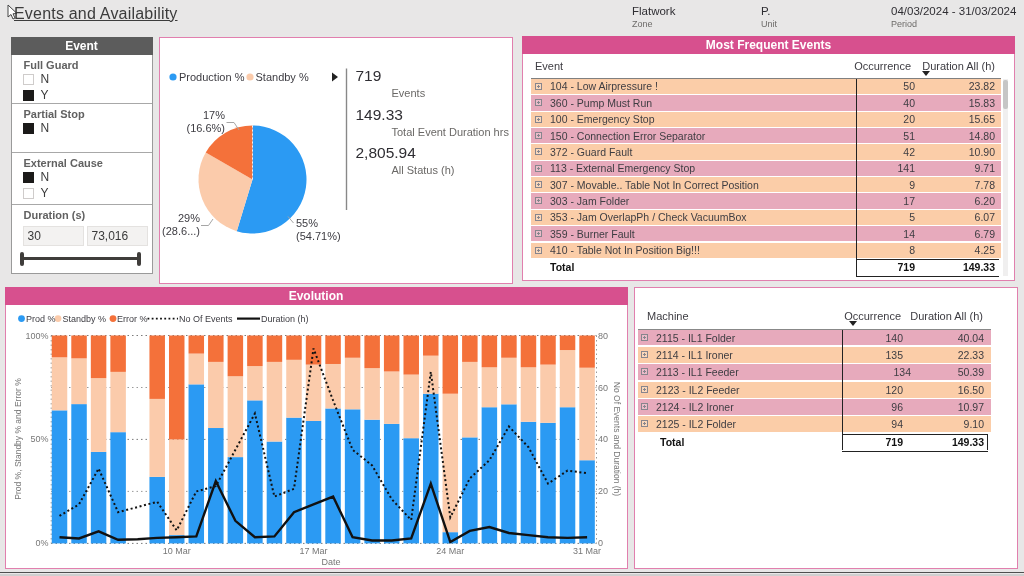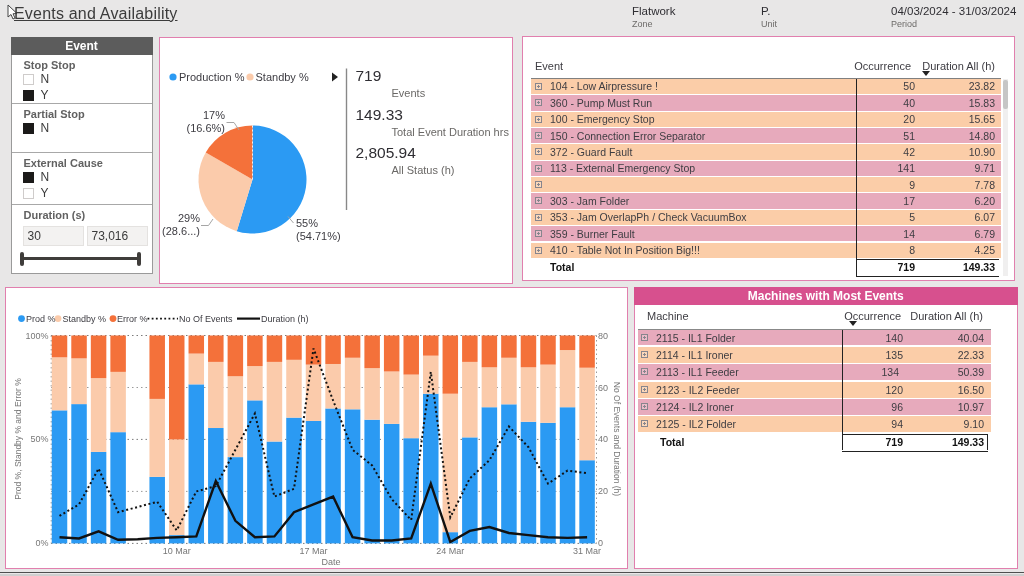--- a/index.html
+++ b/index.html
@@ -100,6 +100,7 @@
 </div>
 
 <div class="panel" style="left:522px;top:36px;width:493px;height:245px">
+  <div class="phead">Most Frequent Events</div>
   <div class="colhead" style="left:12px;top:22.5px">Event</div>
   <div class="colhead" style="left:292px;width:96px;top:22.5px;text-align:right">Occurrence</div>
   <div class="colhead" style="left:372px;width:100px;top:22.5px;text-align:right">Duration All (h)</div>

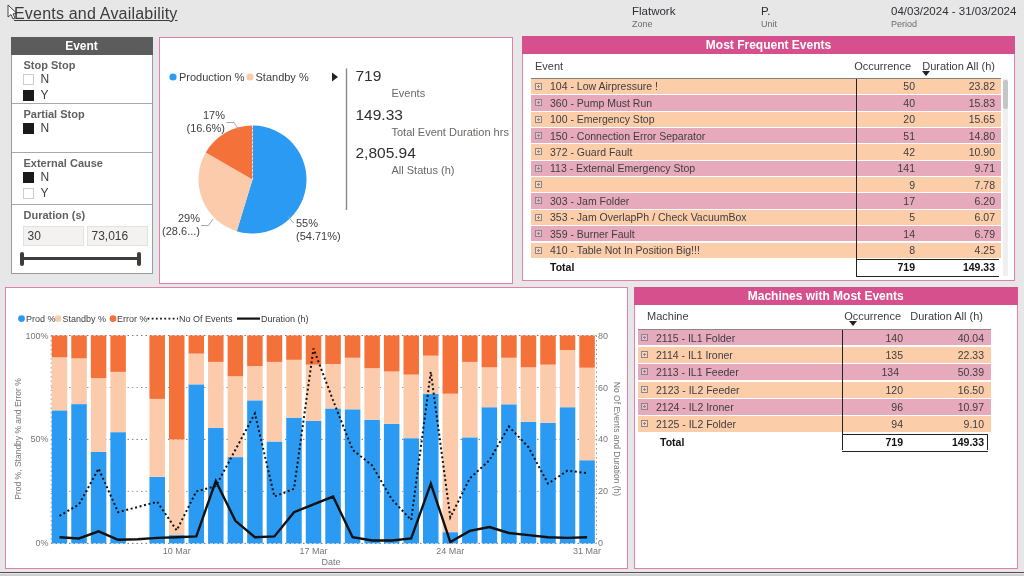--- a/index.html
+++ b/index.html
@@ -40,7 +40,7 @@
   <div style="position:absolute;left:0;top:65.2px;right:0;height:1px;background:#a8a8a8"></div>
   <div style="position:absolute;left:0;top:114.1px;right:0;height:1px;background:#a8a8a8"></div>
   <div style="position:absolute;left:0;top:166.6px;right:0;height:1px;background:#a8a8a8"></div>
-  <div class="sh" style="left:12px;top:21px">Stop Stop</div>
+  <div class="sh" style="left:12px;top:21px">Full Guard</div>
   <div class="chk" style="left:11px;top:36px"></div>
     <div class="sl" style="left:29px;top:34.5px">N</div>
   <div class="chk on" style="left:11px;top:52px"></div>

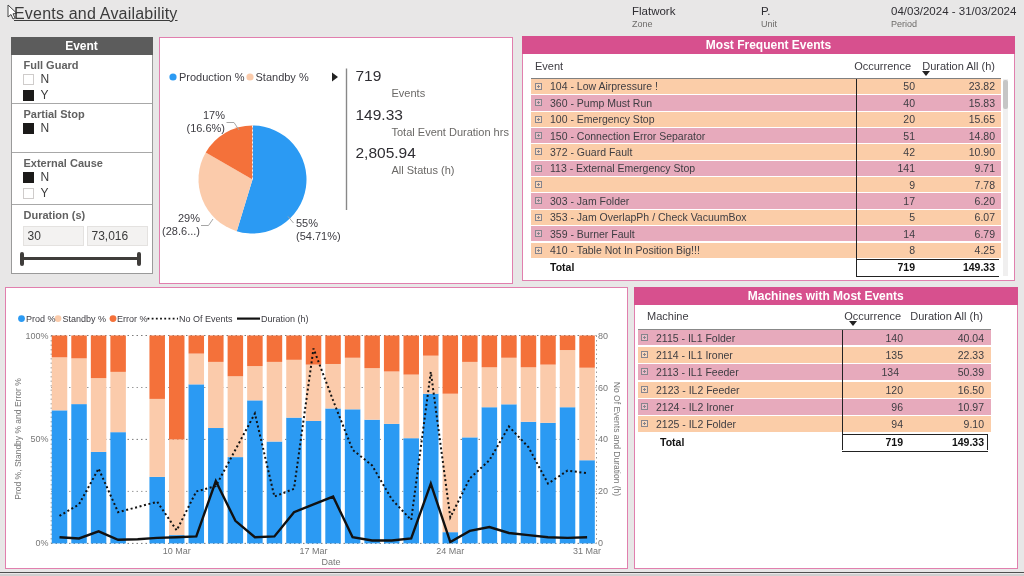--- a/index.html
+++ b/index.html
@@ -139,6 +139,7 @@
     <div class="ct r" style="left:372px;width:100px;top:125.2px">9.71</div>
     <div class="band" style="top:140.0px;height:15.4px;background:#fbcda8;left:8px;width:470px"></div>
     <div class="ic" style="left:12px;top:144.0px"></div>
+    <div class="ct" style="left:27px;top:141.6px">307 - Movable.. Table Not In Correct Position</div>
     <div class="ct r" style="left:292px;width:100px;top:141.6px">9</div>
     <div class="ct r" style="left:372px;width:100px;top:141.6px">7.78</div>
     <div class="band" style="top:156.4px;height:15.4px;background:#e7aabc;left:8px;width:470px"></div>

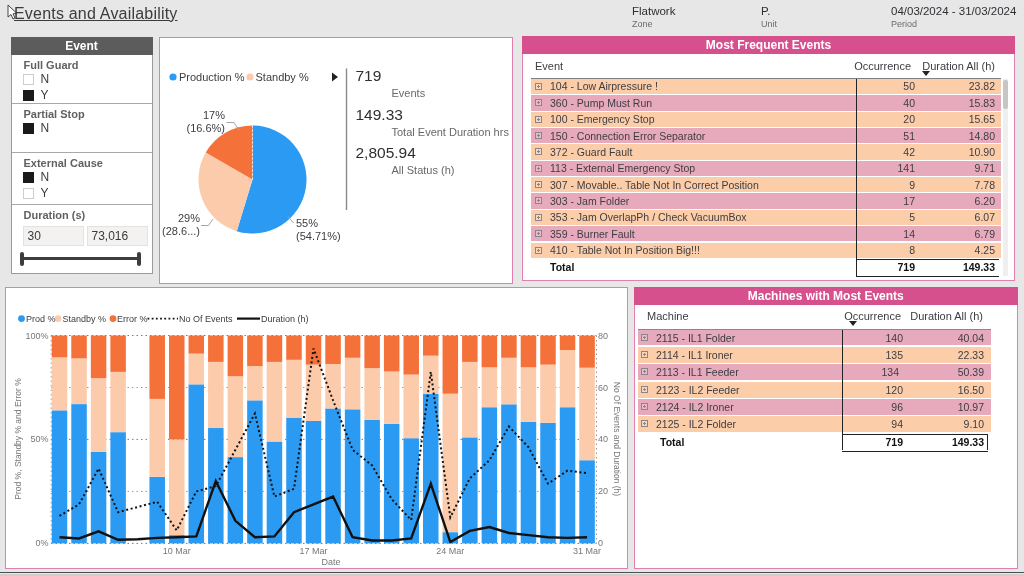--- a/index.html
+++ b/index.html
@@ -174,6 +174,7 @@
 </div>
 
 <div class="panel" style="left:4.5px;top:287px;width:623px;height:281.5px">
+  <div class="phead">Evolution</div>
   <svg style="position:absolute;left:0;top:0" width="621" height="279" viewBox="0 0 621 279">
     <circle cx="15.5" cy="30.6" r="3.4" fill="#2b9af3"></circle>
     <circle cx="52" cy="30.6" r="3.4" fill="#fbcbab"></circle>

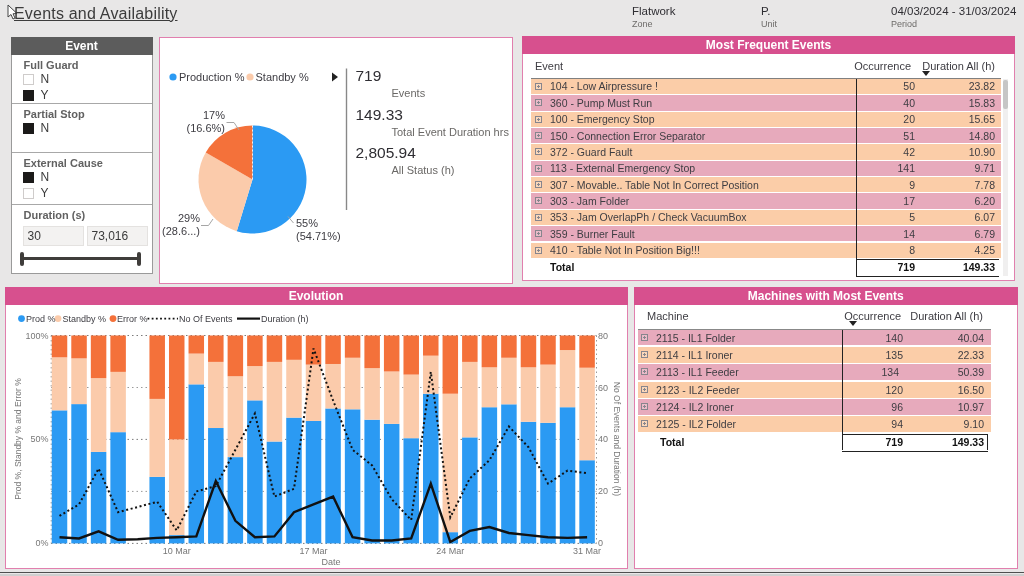--- a/index.html
+++ b/index.html
@@ -295,7 +295,6 @@
 </div>
 
 <div class="panel" style="left:634px;top:287px;width:383.5px;height:282px">
-  <div class="phead">Machines with Most Events</div>
   <div class="colhead" style="left:12px;top:21.5px">Machine</div>
   <div class="colhead" style="left:168px;width:98px;top:21.5px;text-align:right">Occurrence</div>
   <div class="colhead" style="left:249px;width:99px;top:21.5px;text-align:right">Duration All (h)</div>

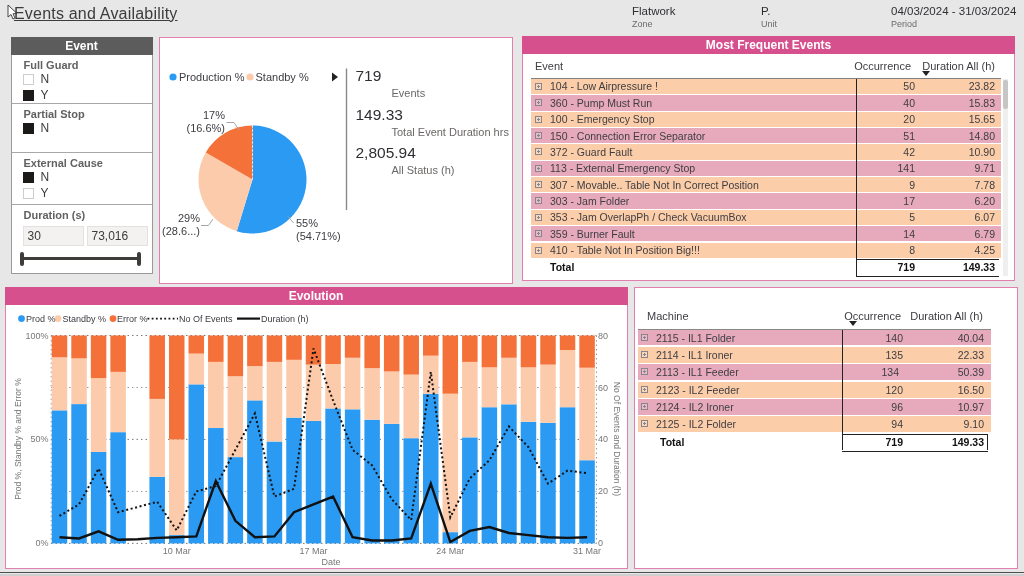--- a/index.html
+++ b/index.html
@@ -314,7 +314,7 @@
     <div class="band" style="top:76.3px;height:15.9px;background:#e7aabc;left:3px;width:353px"></div>
     <div class="ic" style="left:6px;top:80.3px"></div>
     <div class="ct" style="left:21px;top:78.3px">2113 - IL1 Feeder</div>
-    <div class="ct r" style="left:164px;width:100px;top:78.3px">134</div>
+    <div class="ct r" style="left:176px;width:100px;top:78.3px">134</div>
     <div class="ct r" style="left:249px;width:100px;top:78.3px">50.39</div>
     <div class="band" style="top:93.7px;height:15.9px;background:#fbcda8;left:3px;width:353px"></div>
     <div class="ic" style="left:6px;top:97.7px"></div>

